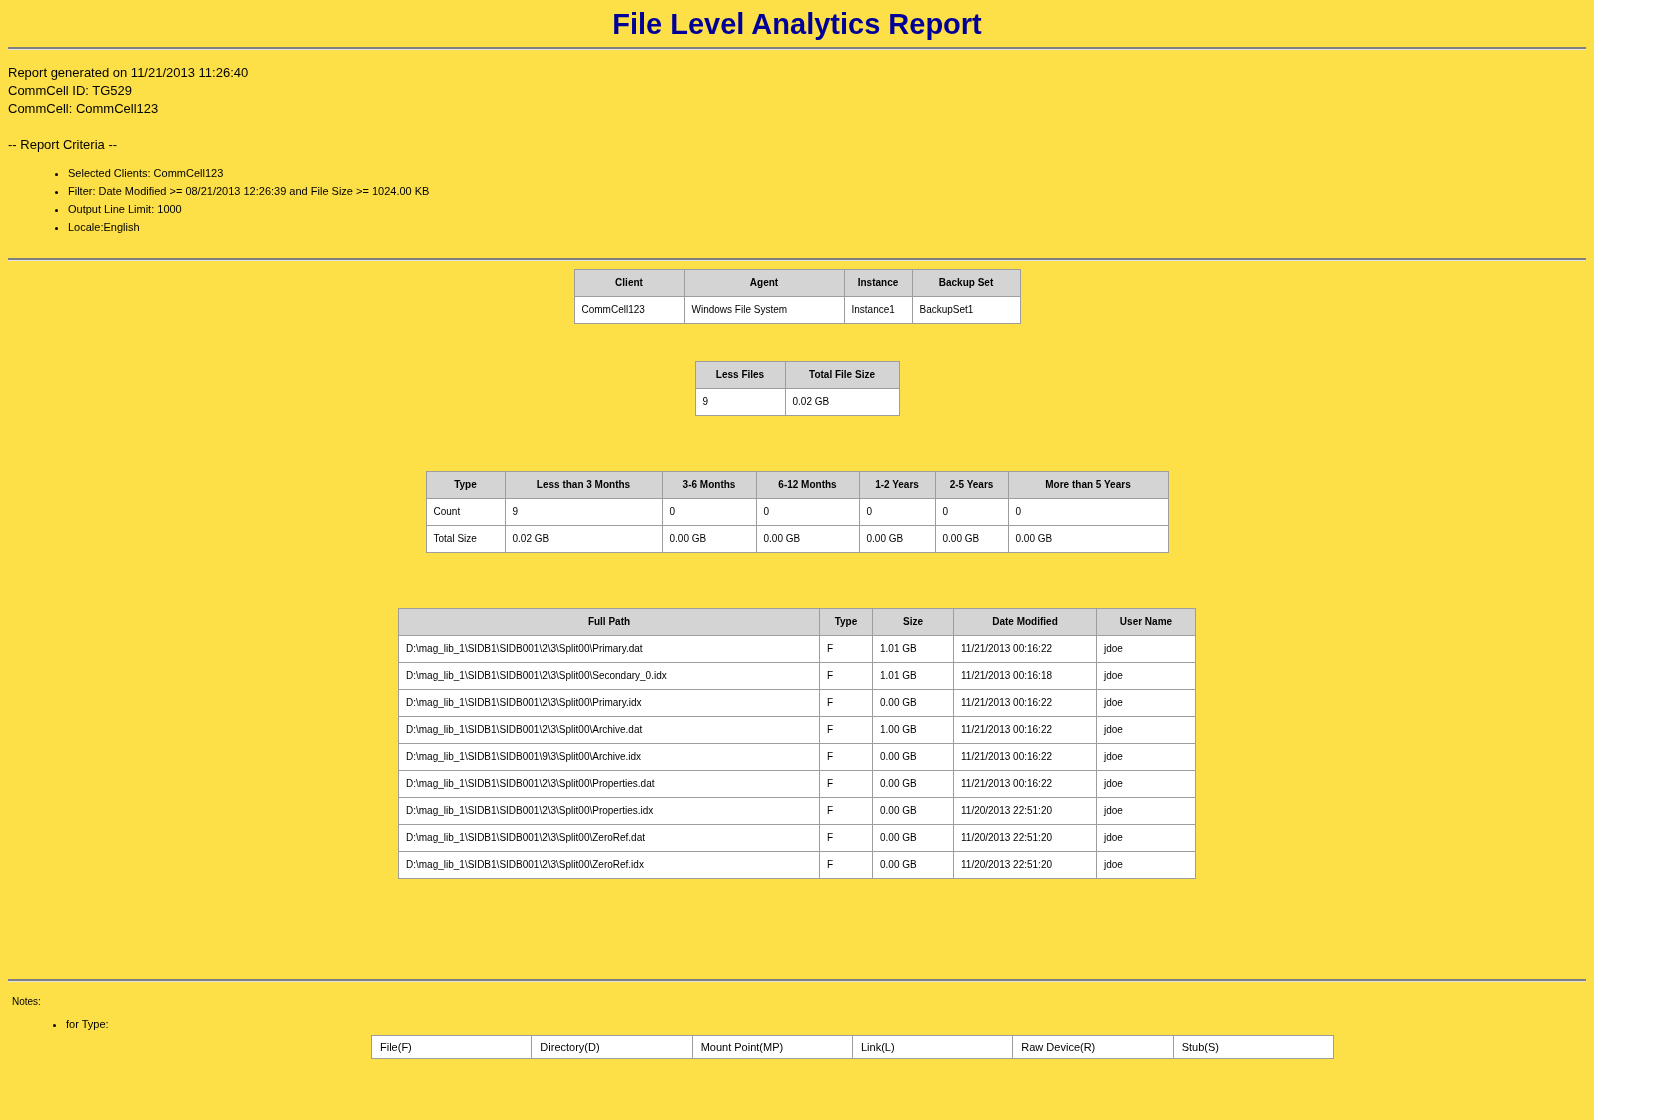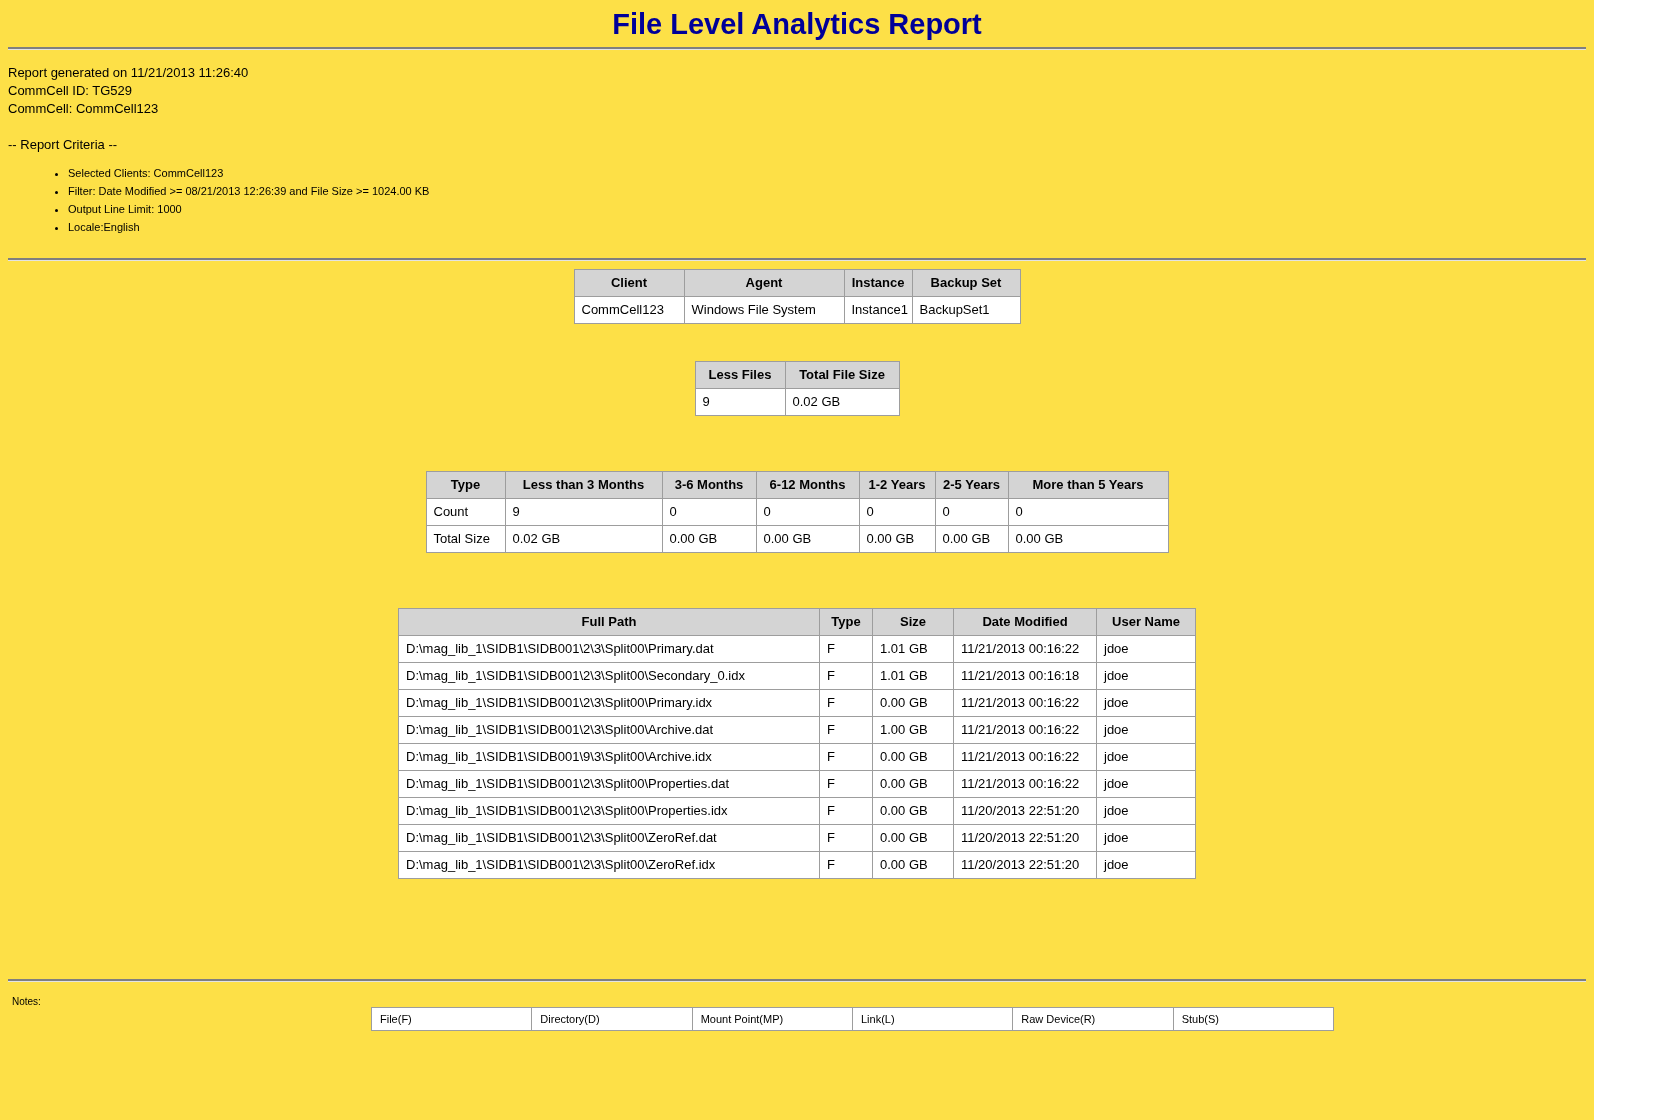--- a/index.html
+++ b/index.html
@@ -54,7 +54,7 @@
   table.tbl {
     border-collapse: collapse;
     table-layout: fixed;
-    font-size: 13px;
+    font-size: 10px;
     empty-cells: show;
   }
   table.tbl th, table.tbl td {

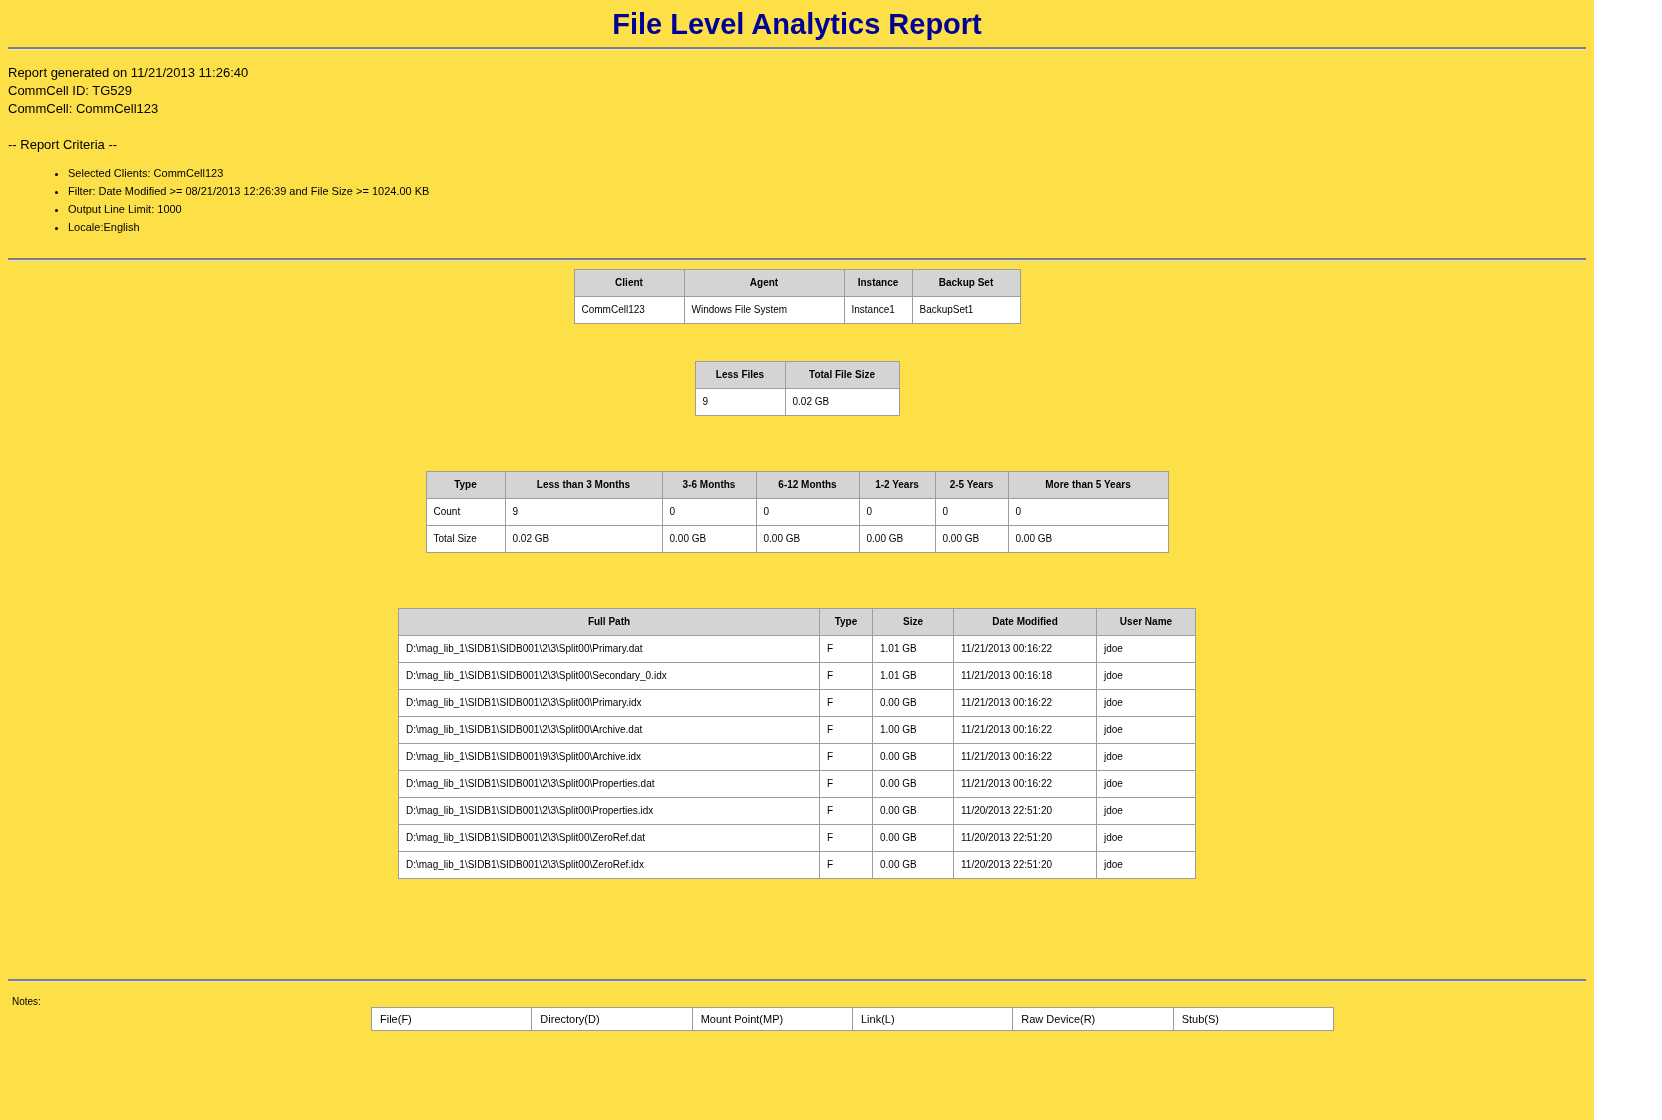--- a/index.html
+++ b/index.html
@@ -290,6 +290,9 @@
   <hr class="rule notes-rule">
 
   <div class="notes-label">Notes:</div>
+  <ul class="notes-list">
+    <li>for Type:</li>
+  </ul>
 
   <table class="legend-table">
     <tbody>

